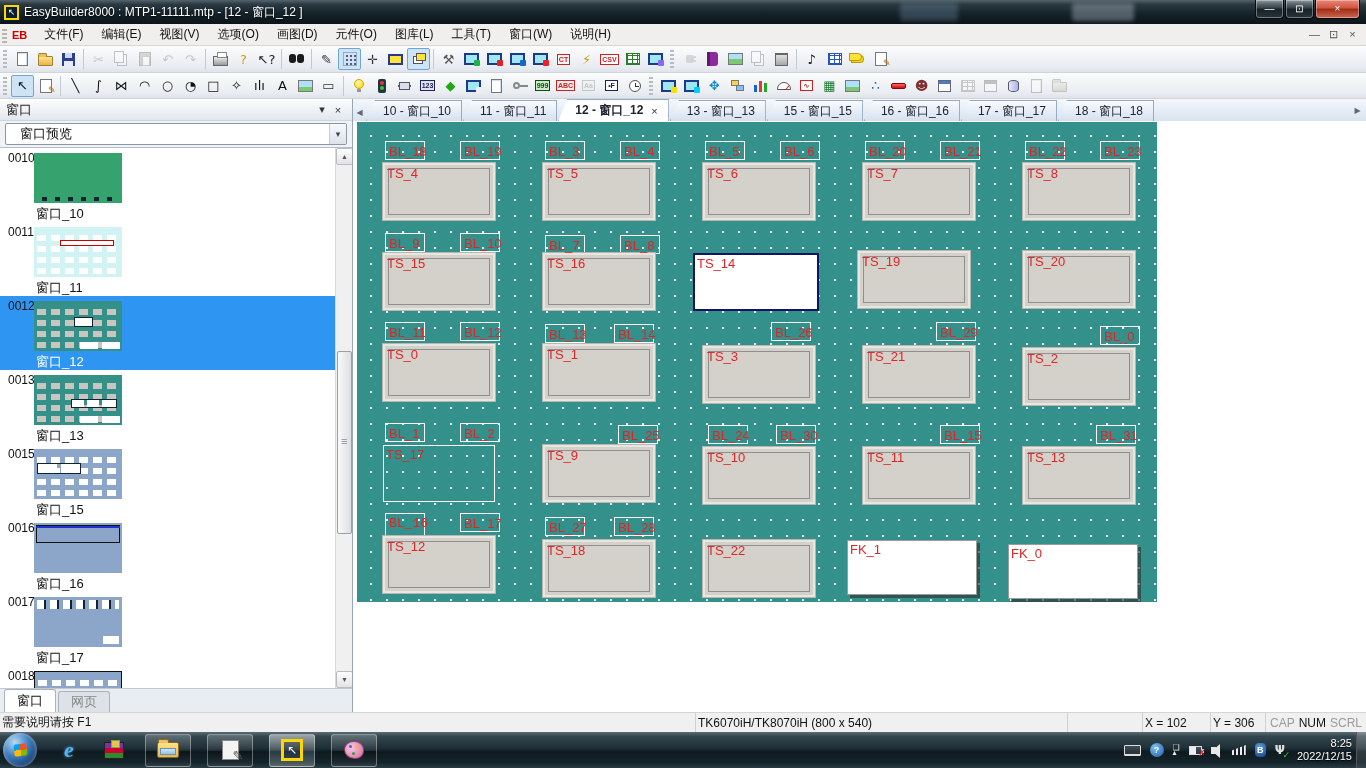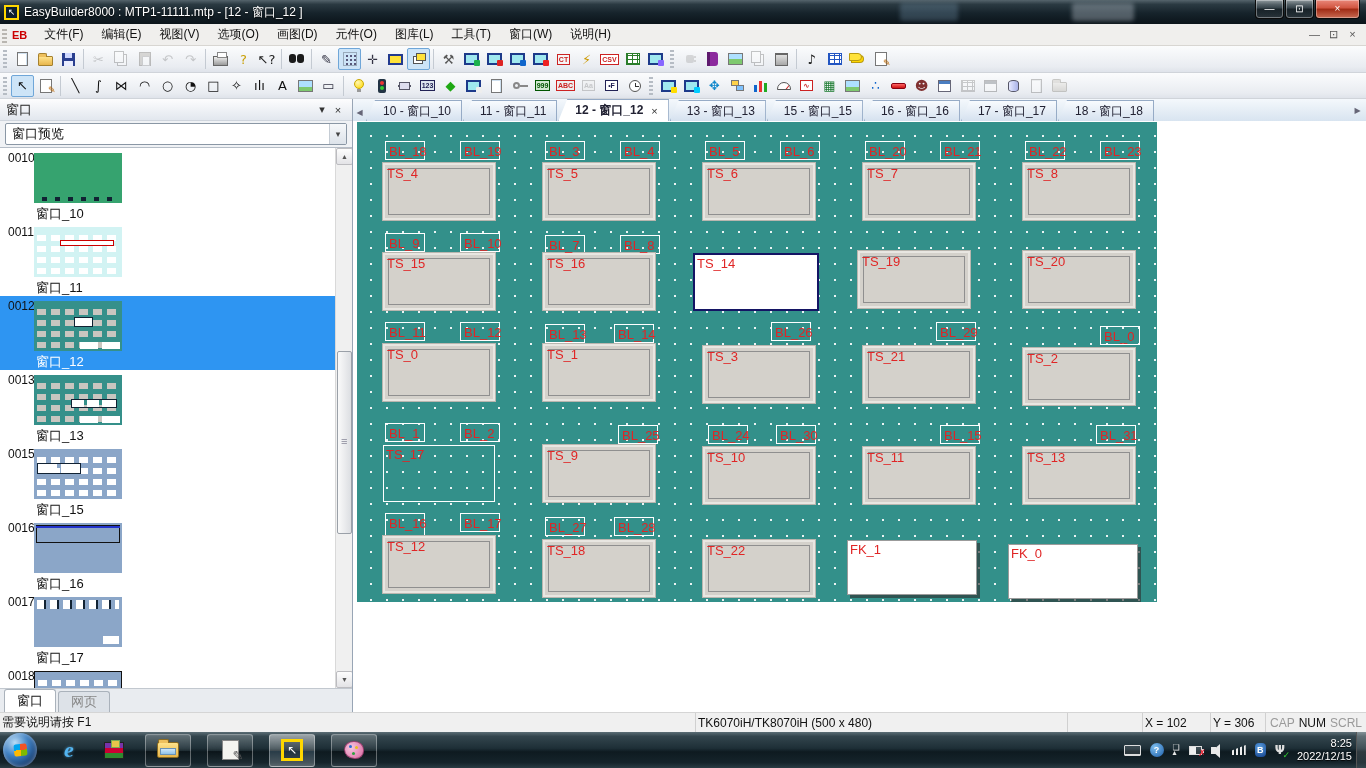--- a/index.html
+++ b/index.html
@@ -104,7 +104,7 @@
   .sp-hbtn{width:16px;text-align:center;color:#333;font-size:11px;}
   #sp-combo{height:26px;padding:2px 5px;background:#f0f2f5;}
   #combo{height:22px;border:1px solid #8a97a5;background:#fff;border-radius:2px;display:flex;align-items:center;font-size:13px;color:#111;}
-  #combo .cval{flex:1;padding:0 6px;}
+  #combo .cval{flex:1;padding:0 14px;}
   #combo .carr{width:17px;height:100%;border-left:1px solid #c5ccd4;background:linear-gradient(#f6f8fa,#dde3ea);
     display:flex;align-items:center;justify-content:center;font-size:9px;color:#444;}
   #sp-list{flex:1;position:relative;background:#fff;border-top:1px solid #b5bdc7;overflow:hidden;}

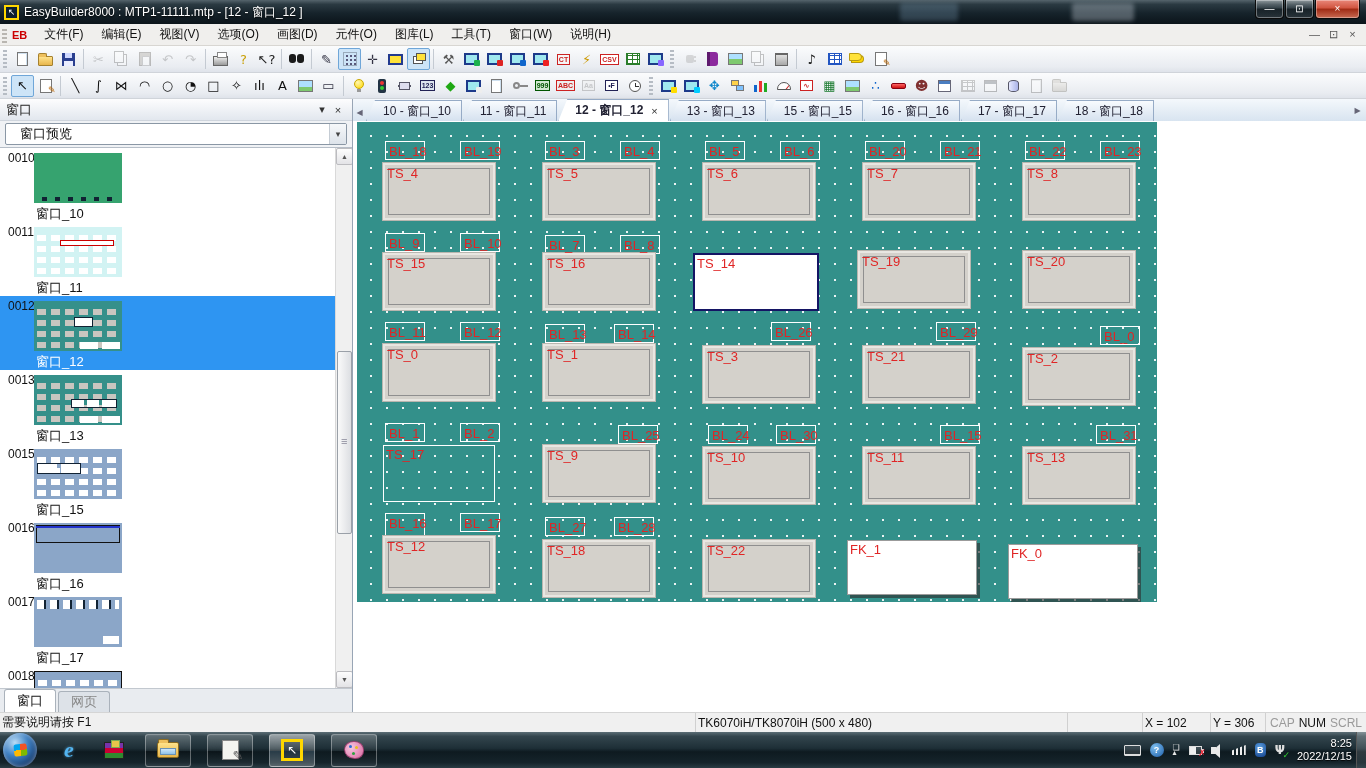--- a/index.html
+++ b/index.html
@@ -793,7 +793,7 @@
             <div class="wg w-ts" style="left: 666px; top: 325px; width: 112px; height: 57px;">
               <span class="lb">TS_13</span>
             </div>
-            <div class="wg w-bl" style="left: 28px; top: 391px; width: 40px; height: 30px;">
+            <div class="wg w-bl" style="left: 28px; top: 391px; width: 40px; height: 30px; font-family: Liberation Mono, monospace;">
               <span class="lb">BL_16</span>
             </div>
             <div class="wg w-bl" style="left: 103px; top: 391px; width: 40px; height: 19px;">

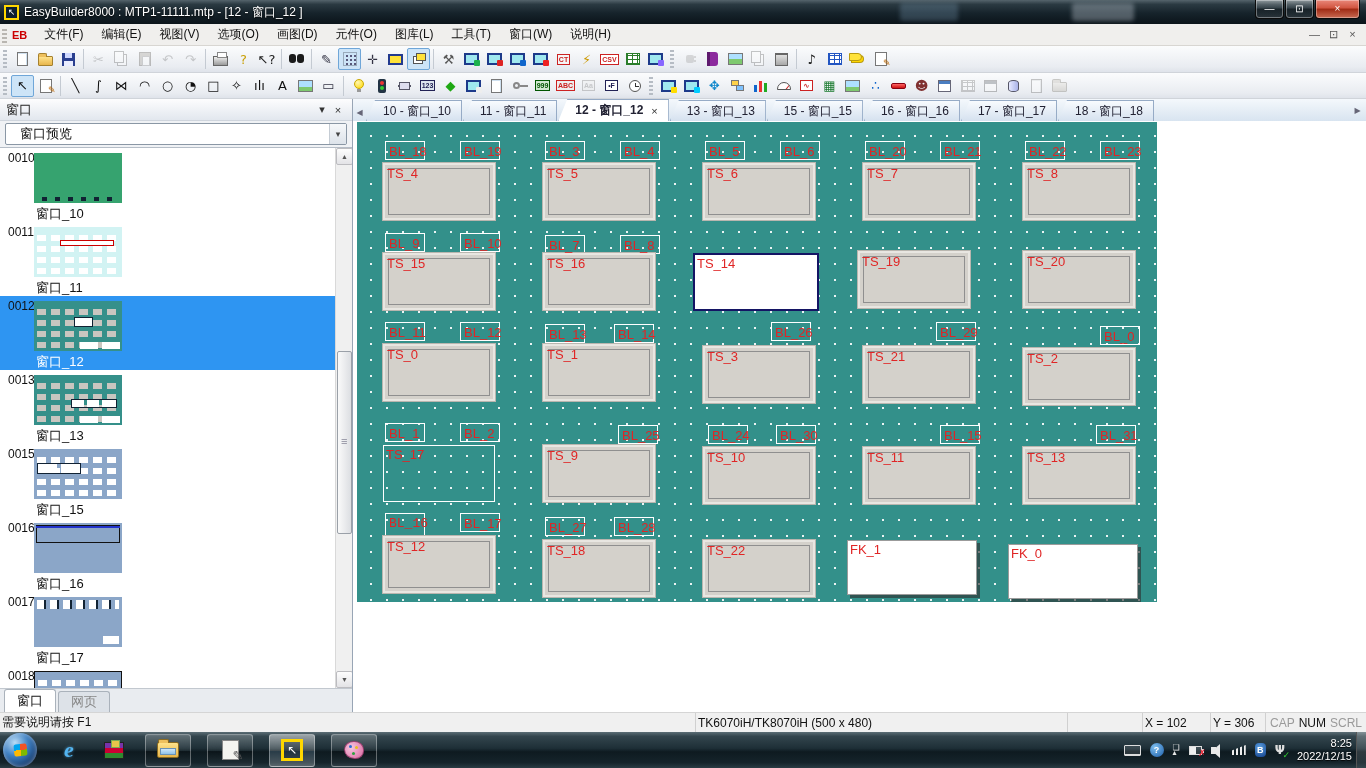--- a/index.html
+++ b/index.html
@@ -827,7 +827,7 @@
 
   <div id="statusbar">
     <div class="seg">需要说明请按 F1</div>
-    <div class="seg" id="seg-device">TK6070iH/TK8070iH (500 x 480)</div>
+    <div class="seg" id="seg-device">TK6070iH/TK8070iH (800 x 540)</div>
     <div class="seg" id="seg-gap"></div>
     <div class="seg" id="seg-x">X = 102</div>
     <div class="seg" id="seg-y">Y = 306</div>

